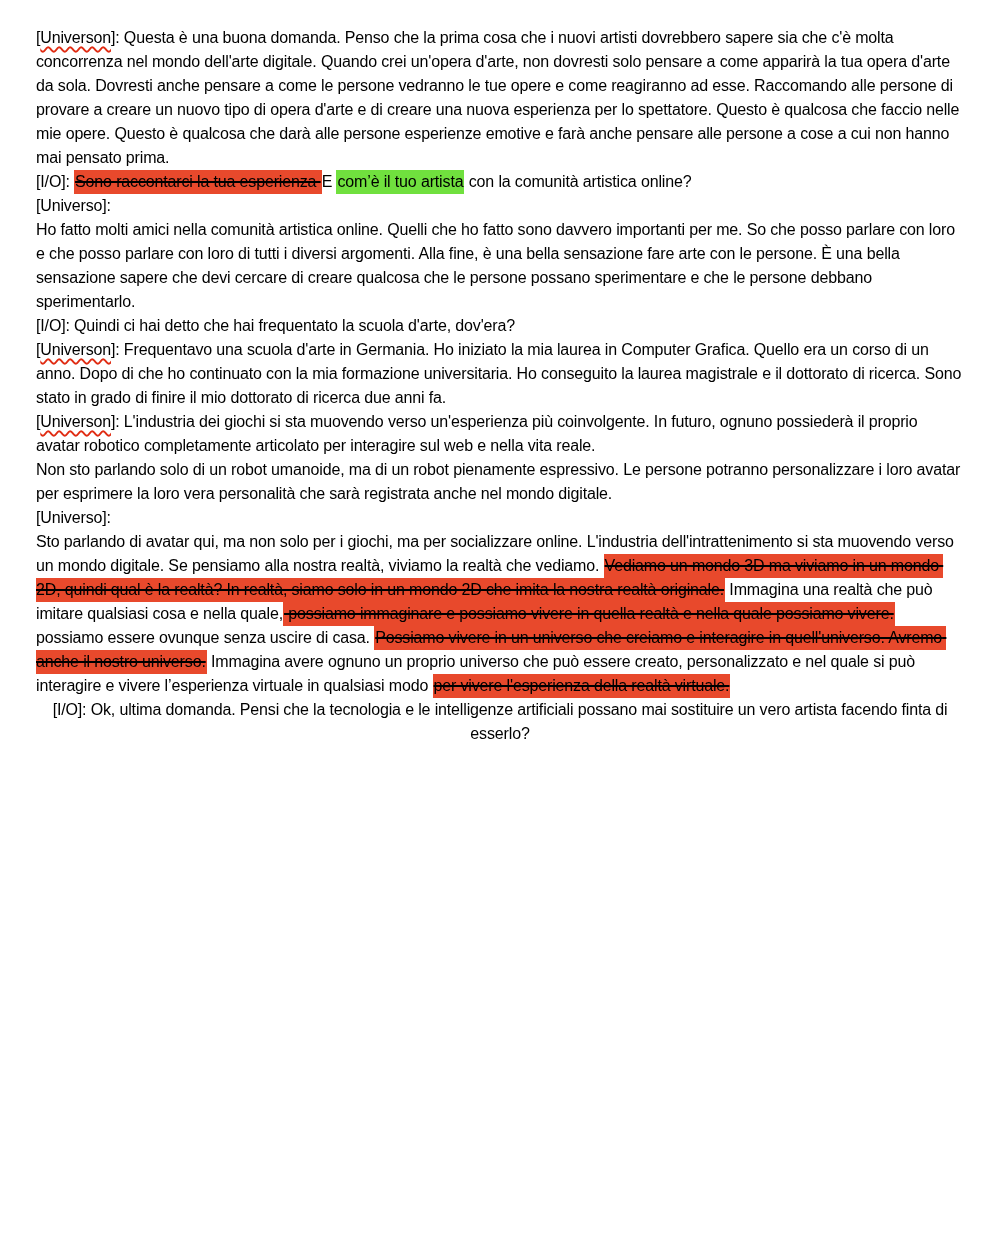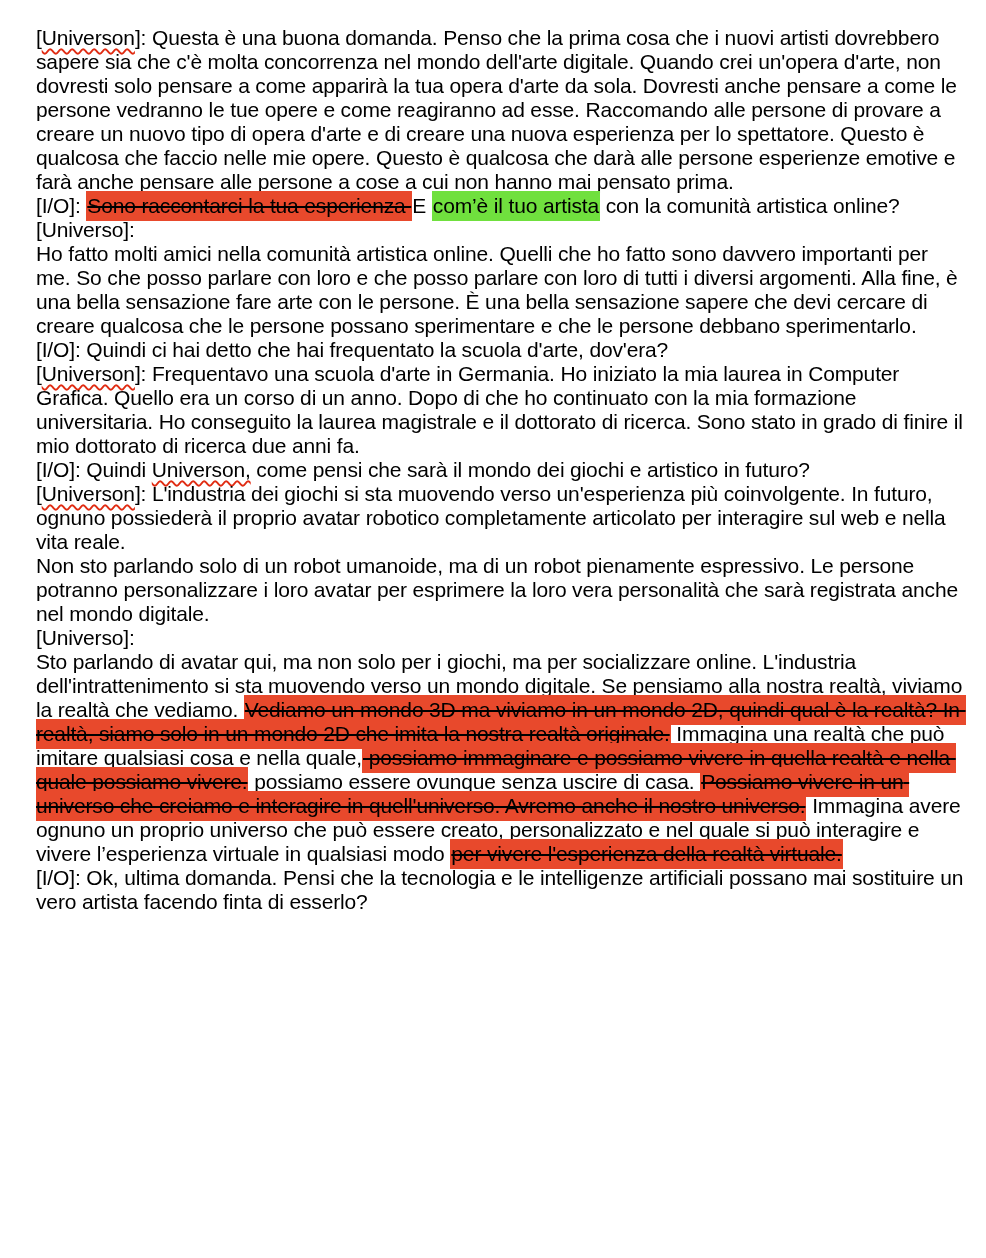--- a/index.html
+++ b/index.html
@@ -16,7 +16,7 @@
     height: 1258px;
     padding: 26px 22px 0 36px;
     font-family: "Liberation Sans", sans-serif;
-    font-size: 21px;
+    font-size: 16px;
     line-height: 24px;
     letter-spacing: -0.15px;
     color: #000000;

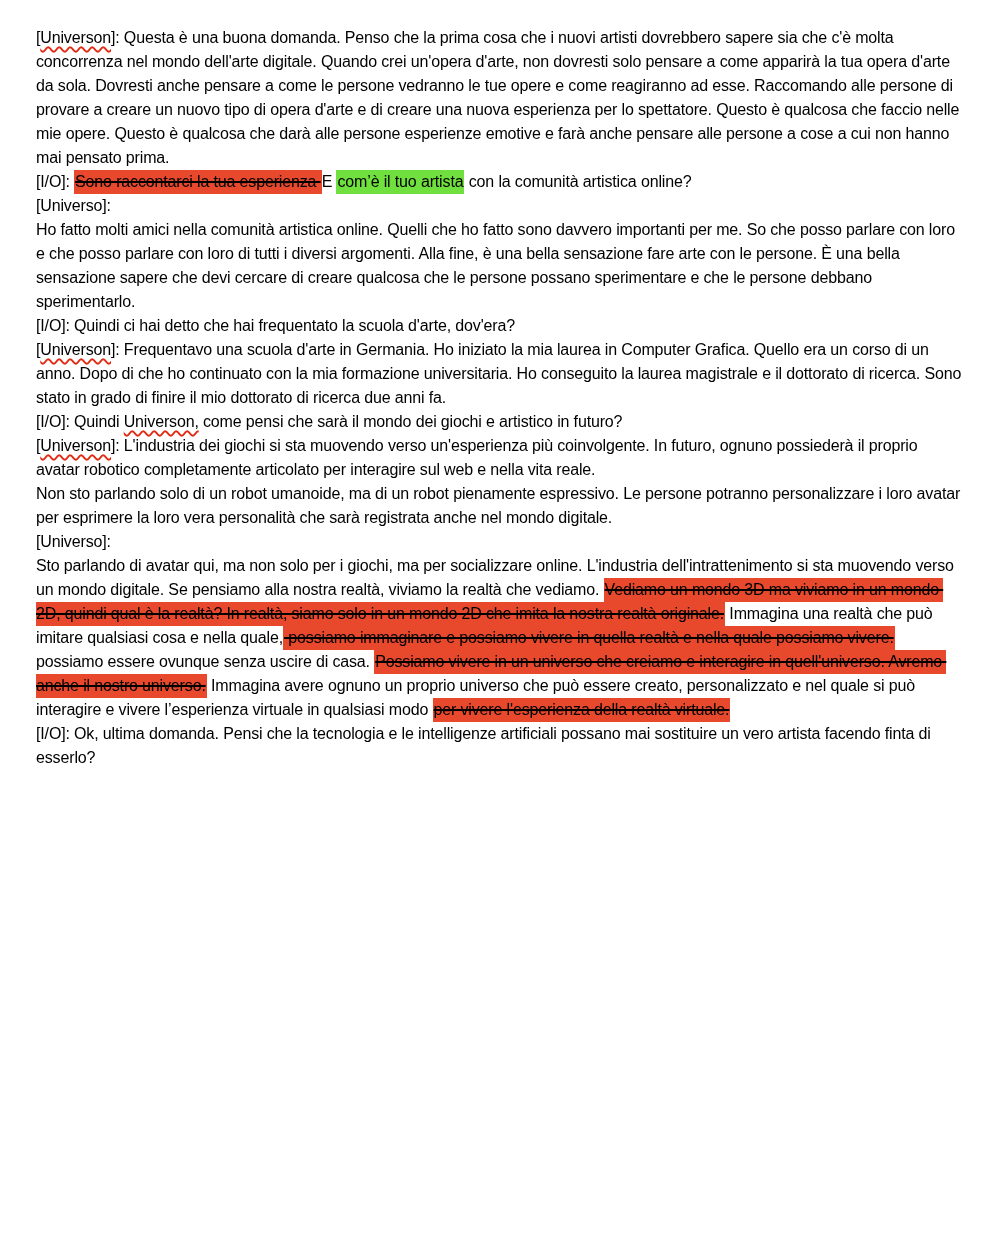--- a/index.html
+++ b/index.html
@@ -60,7 +60,6 @@
 Ho fatto molti amici nella comunità artistica online. Quelli che ho fatto sono davvero importanti per me. So che posso parlare con loro e che posso parlare con loro di tutti i diversi argomenti. Alla fine, è una bella sensazione fare arte con le persone. È una bella sensazione sapere che devi cercare di creare qualcosa che le persone possano sperimentare e che le persone debbano sperimentarlo.</span></p>
       <p class="para gap-1"><span class="seg-plain">[I/O]: Quindi ci hai detto che hai frequentato la scuola d'arte, dov'era?</span></p>
       <p class="para gap-1"><span class="seg-plain">[</span><span class="seg-misspelled">Universon</span><span class="seg-plain">]: Frequentavo una scuola d'arte in Germania. Ho iniziato la mia laurea in Computer Grafica. Quello era un corso di un anno. Dopo di che ho continuato con la mia formazione universitaria. Ho conseguito la laurea magistrale e il dottorato di ricerca. Sono stato in grado di finire il mio dottorato di ricerca due anni fa.</span></p>
-      <p class="para gap-1"><span class="seg-plain">[I/O]: Quindi </span><span class="seg-misspelled">Universon,</span><span class="seg-plain"> come pensi che sarà il mondo dei giochi e artistico in futuro?</span></p>
       <p class="para gap-1"><span class="seg-plain">[</span><span class="seg-misspelled">Universon</span><span class="seg-plain">]: L'industria dei giochi si sta muovendo verso un'esperienza più coinvolgente. In futuro, ognuno possiederà il proprio avatar robotico completamente articolato per interagire sul web e nella vita reale.
 Non sto parlando solo di un robot umanoide, ma di un robot pienamente espressivo. Le persone potranno personalizzare i loro avatar per esprimere la loro vera personalità che sarà registrata anche nel mondo digitale.</span></p>
       <p class="para gap-2"><span class="seg-plain">[Universo]:

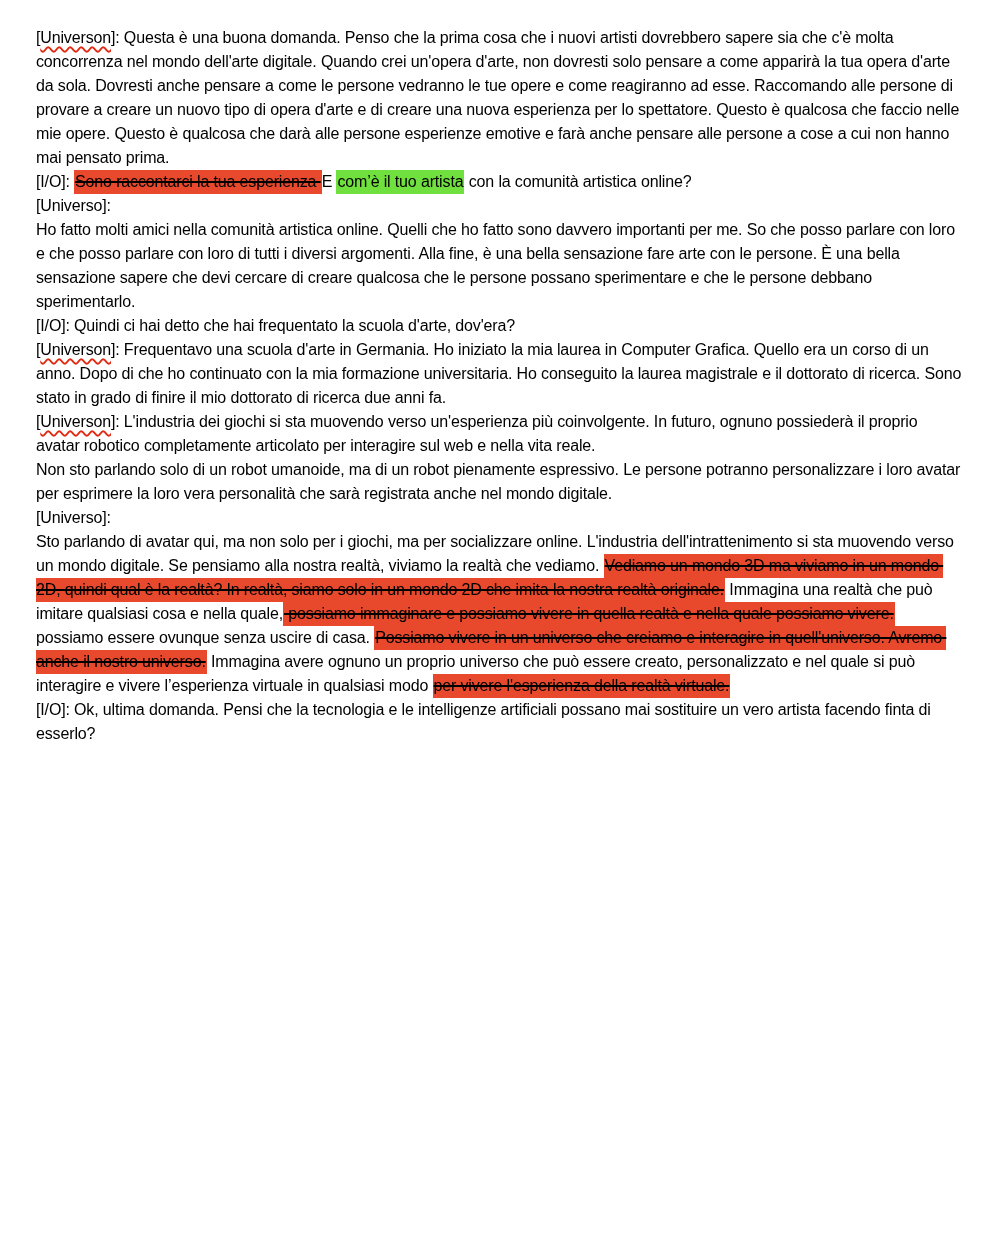--- a/index.html
+++ b/index.html
@@ -25,7 +25,7 @@
     margin: 0;
     white-space: pre-wrap;
   }
-  .gap-0 { margin-bottom: 0; }
+  .gap-0 { margin-bottom: 0; text-align: center; }
   .gap-1 { margin-bottom: 24px; }
   .gap-2 { margin-bottom: 48px; }
   .seg-plain { background: transparent; }

